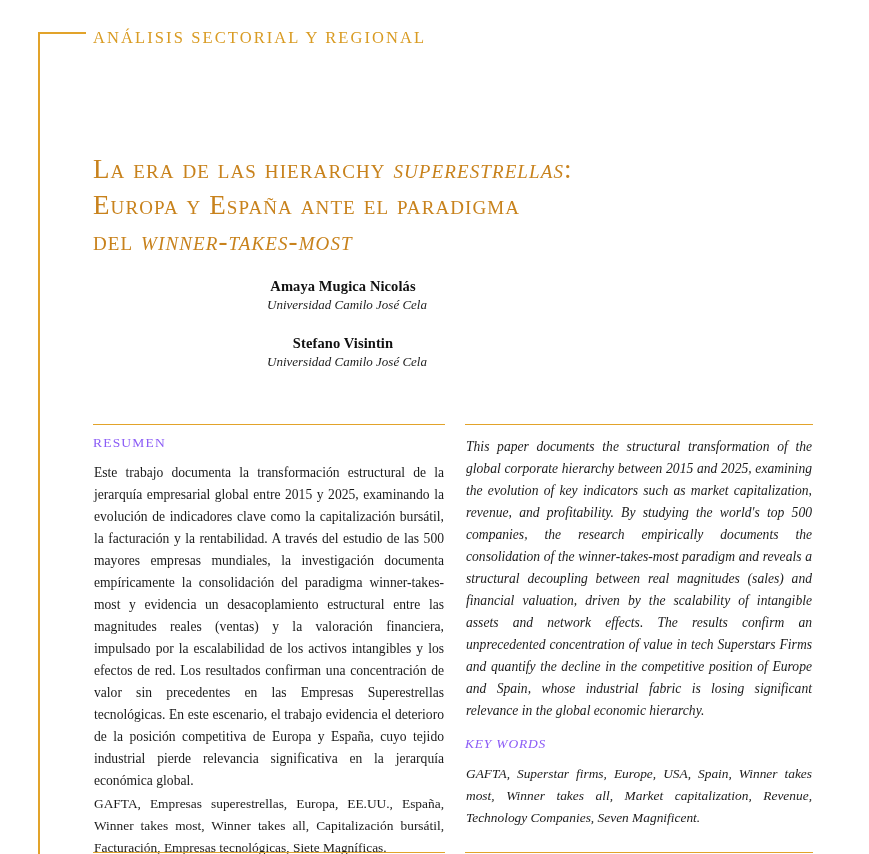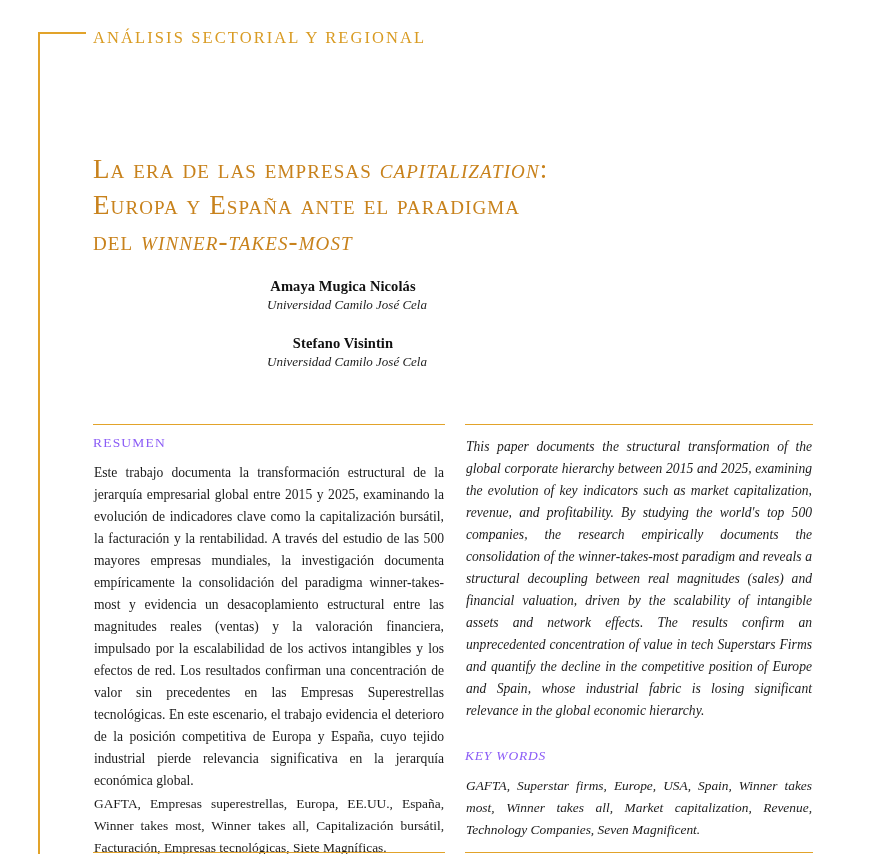--- a/index.html
+++ b/index.html
@@ -162,7 +162,7 @@
   <div class="running-head">Análisis sectorial y regional</div>
 
   <div class="title-block">
-    <div class="title-line"><span>La era de las empresas </span><span class="it">capitalization</span><span>:</span></div>
+    <div class="title-line"><span>La era de las hierarchy </span><span class="it">capitalization</span><span>:</span></div>
     <div class="title-line">Europa y España ante el paradigma</div>
     <div class="title-line"><span>del </span><span class="it">winner-takes-most</span></div>
   </div>

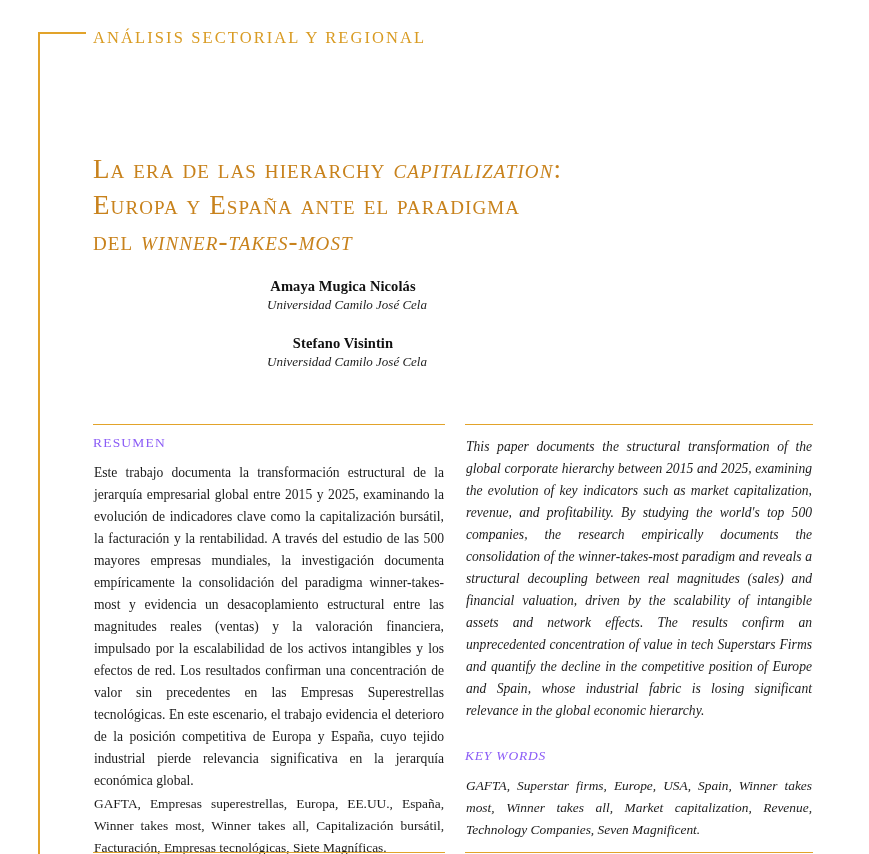--- a/index.html
+++ b/index.html
@@ -162,7 +162,7 @@
   <div class="running-head">Análisis sectorial y regional</div>
 
   <div class="title-block">
-    <div class="title-line"><span>La era de las hierarchy </span><span class="it">capitalization</span><span>:</span></div>
+    <div class="title-line"><span>La era de las hierarchy </span><span class="it">superestrellas</span><span>:</span></div>
     <div class="title-line">Europa y España ante el paradigma</div>
     <div class="title-line"><span>del </span><span class="it">winner-takes-most</span></div>
   </div>

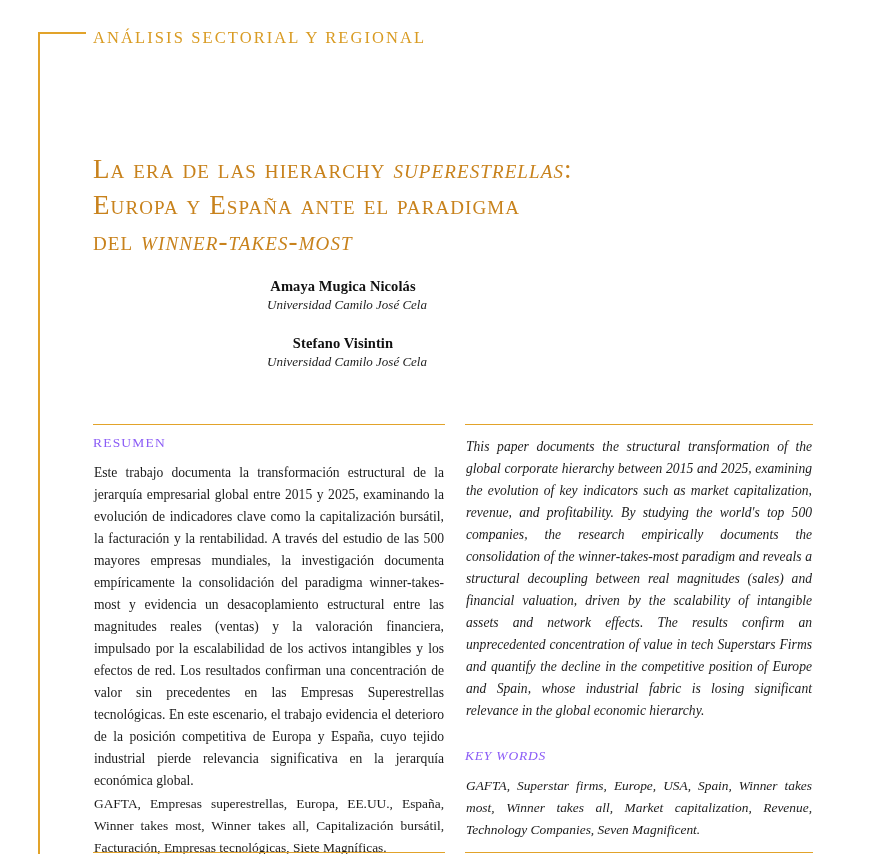--- a/index.html
+++ b/index.html
@@ -148,7 +148,7 @@
     font-size: 13.4px;
   }
   .gap-head {
-    margin-top: 26px;
+    margin-top: 14px;
   }
 </style>
 </head>

